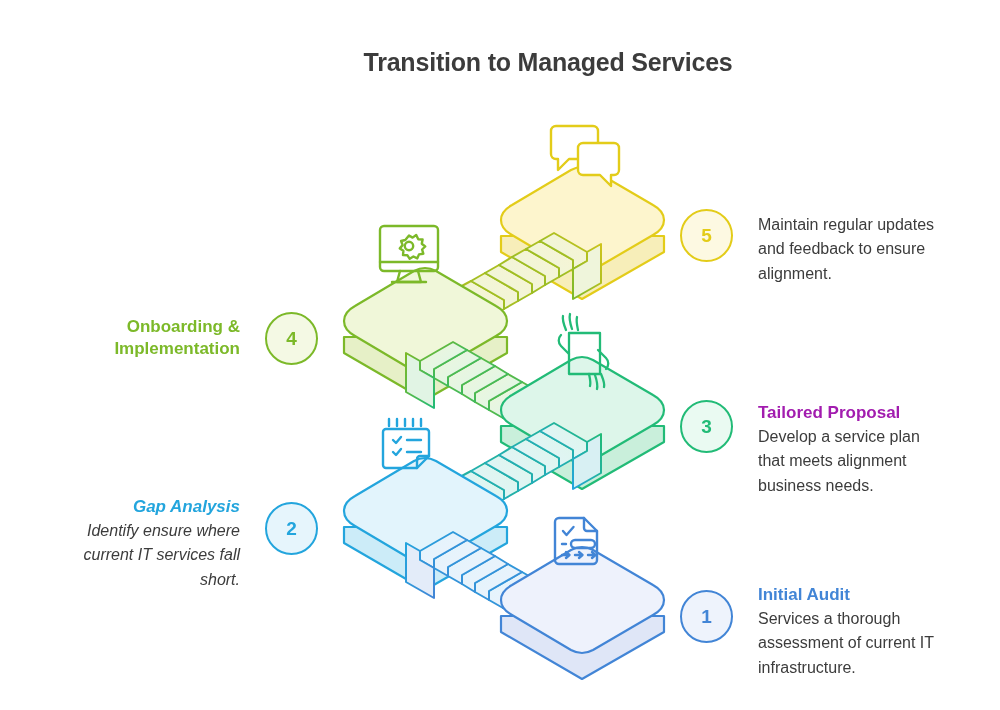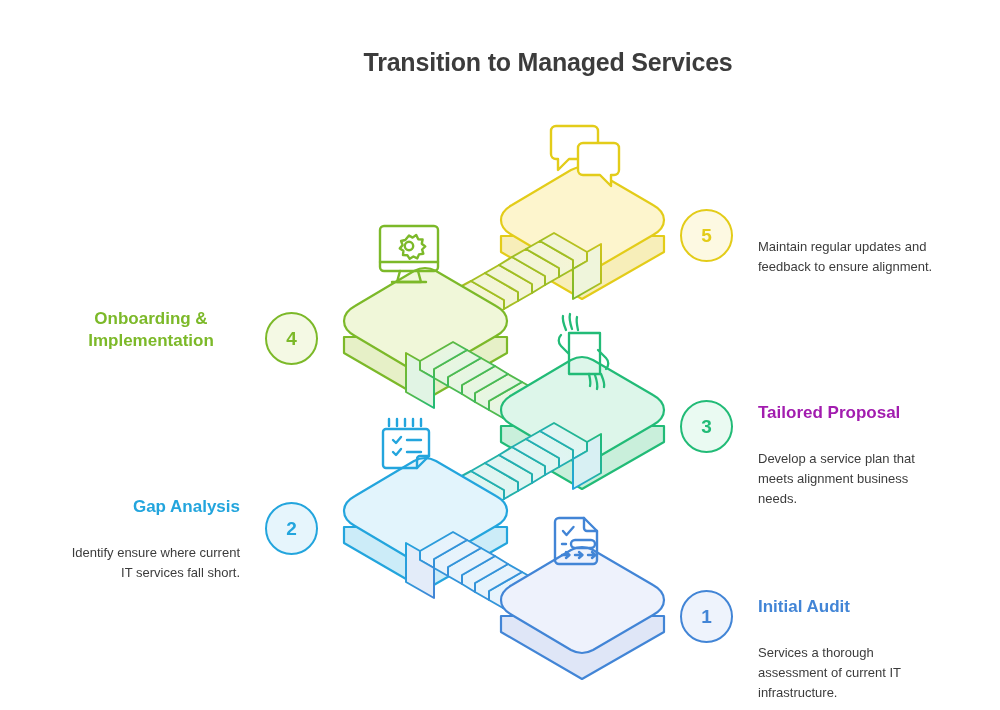--- a/index.html
+++ b/index.html
@@ -29,7 +29,7 @@
     font-size:17px; font-weight:bold; line-height:1.3;
   }
   .step .body {
-    font-size:13px; line-height:1.52; color:#3c3c3c; margin-top:25px;
+    font-size:16px; line-height:1.52; color:#3c3c3c; margin-top:1px;
   }
   .step.right { text-align:left; }
   .step.left  { text-align:right; }

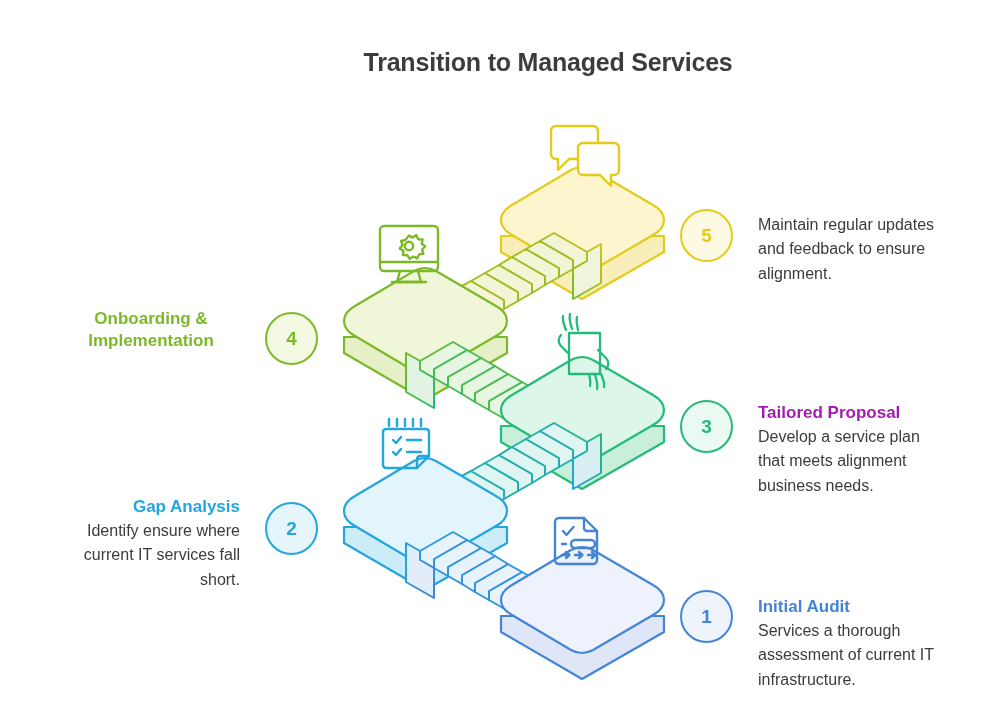--- a/index.html
+++ b/index.html
@@ -50,7 +50,7 @@
   #badge3 { top:400px; left:680px; }
   #step1 { top:596px; left:758px; width:180px; }
   #badge1 { top:590px; left:680px; }
-  #step4 { top:308px; left:62px; width:178px;text-align:center; }
+  #step4 { top:316px; left:62px; width:178px; }
   #badge4 { top:312px; left:265px; }
   #step2 { top:496px; left:62px; width:178px; }
   #badge2 { top:502px; left:265px; }

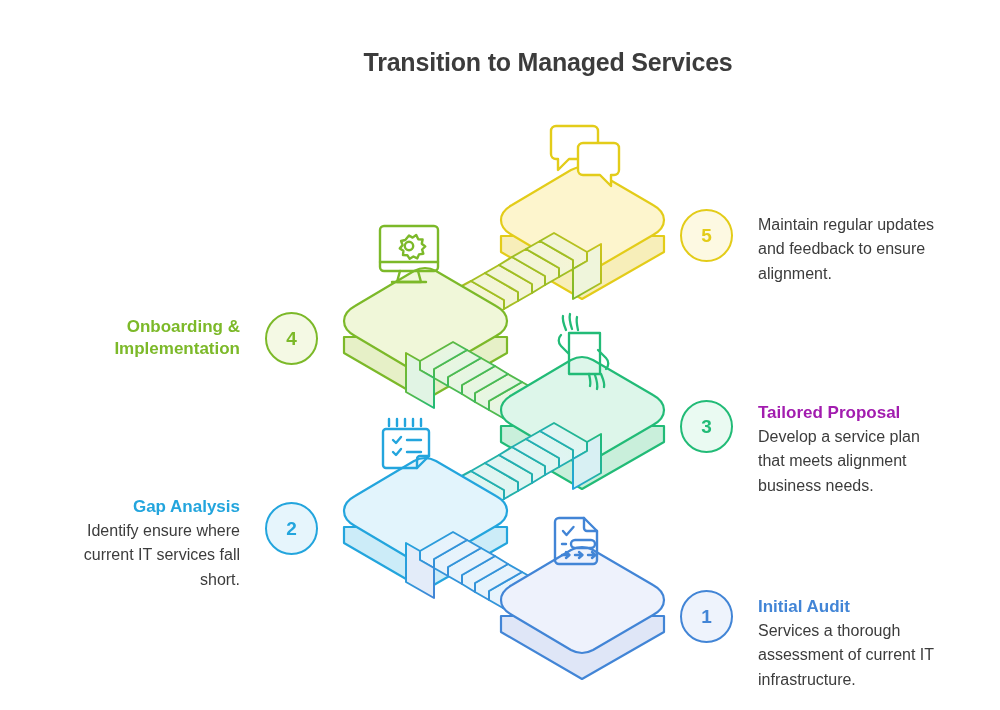--- a/index.html
+++ b/index.html
@@ -52,7 +52,7 @@
   #badge1 { top:590px; left:680px; }
   #step4 { top:316px; left:62px; width:178px; }
   #badge4 { top:312px; left:265px; }
-  #step2 { top:496px; left:62px; width:178px; }
+  #step2 { top:496px; left:62px; width:178px;font-style:italic; }
   #badge2 { top:502px; left:265px; }
 </style>
 </head>

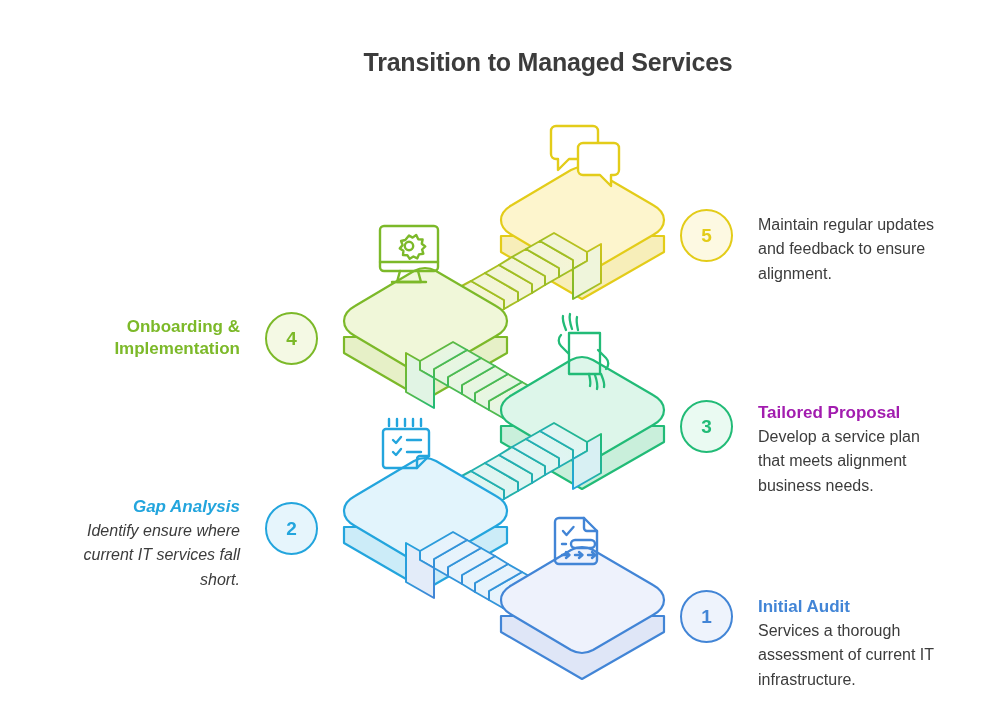--- a/index.html
+++ b/index.html
@@ -48,7 +48,7 @@
   #badge5 { top:209px; left:680px; }
   #step3 { top:402px; left:758px; width:180px; }
   #badge3 { top:400px; left:680px; }
-  #step1 { top:596px; left:758px; width:180px; }
+  #step1 { top:584px; left:758px; width:180px; }
   #badge1 { top:590px; left:680px; }
   #step4 { top:316px; left:62px; width:178px; }
   #badge4 { top:312px; left:265px; }

